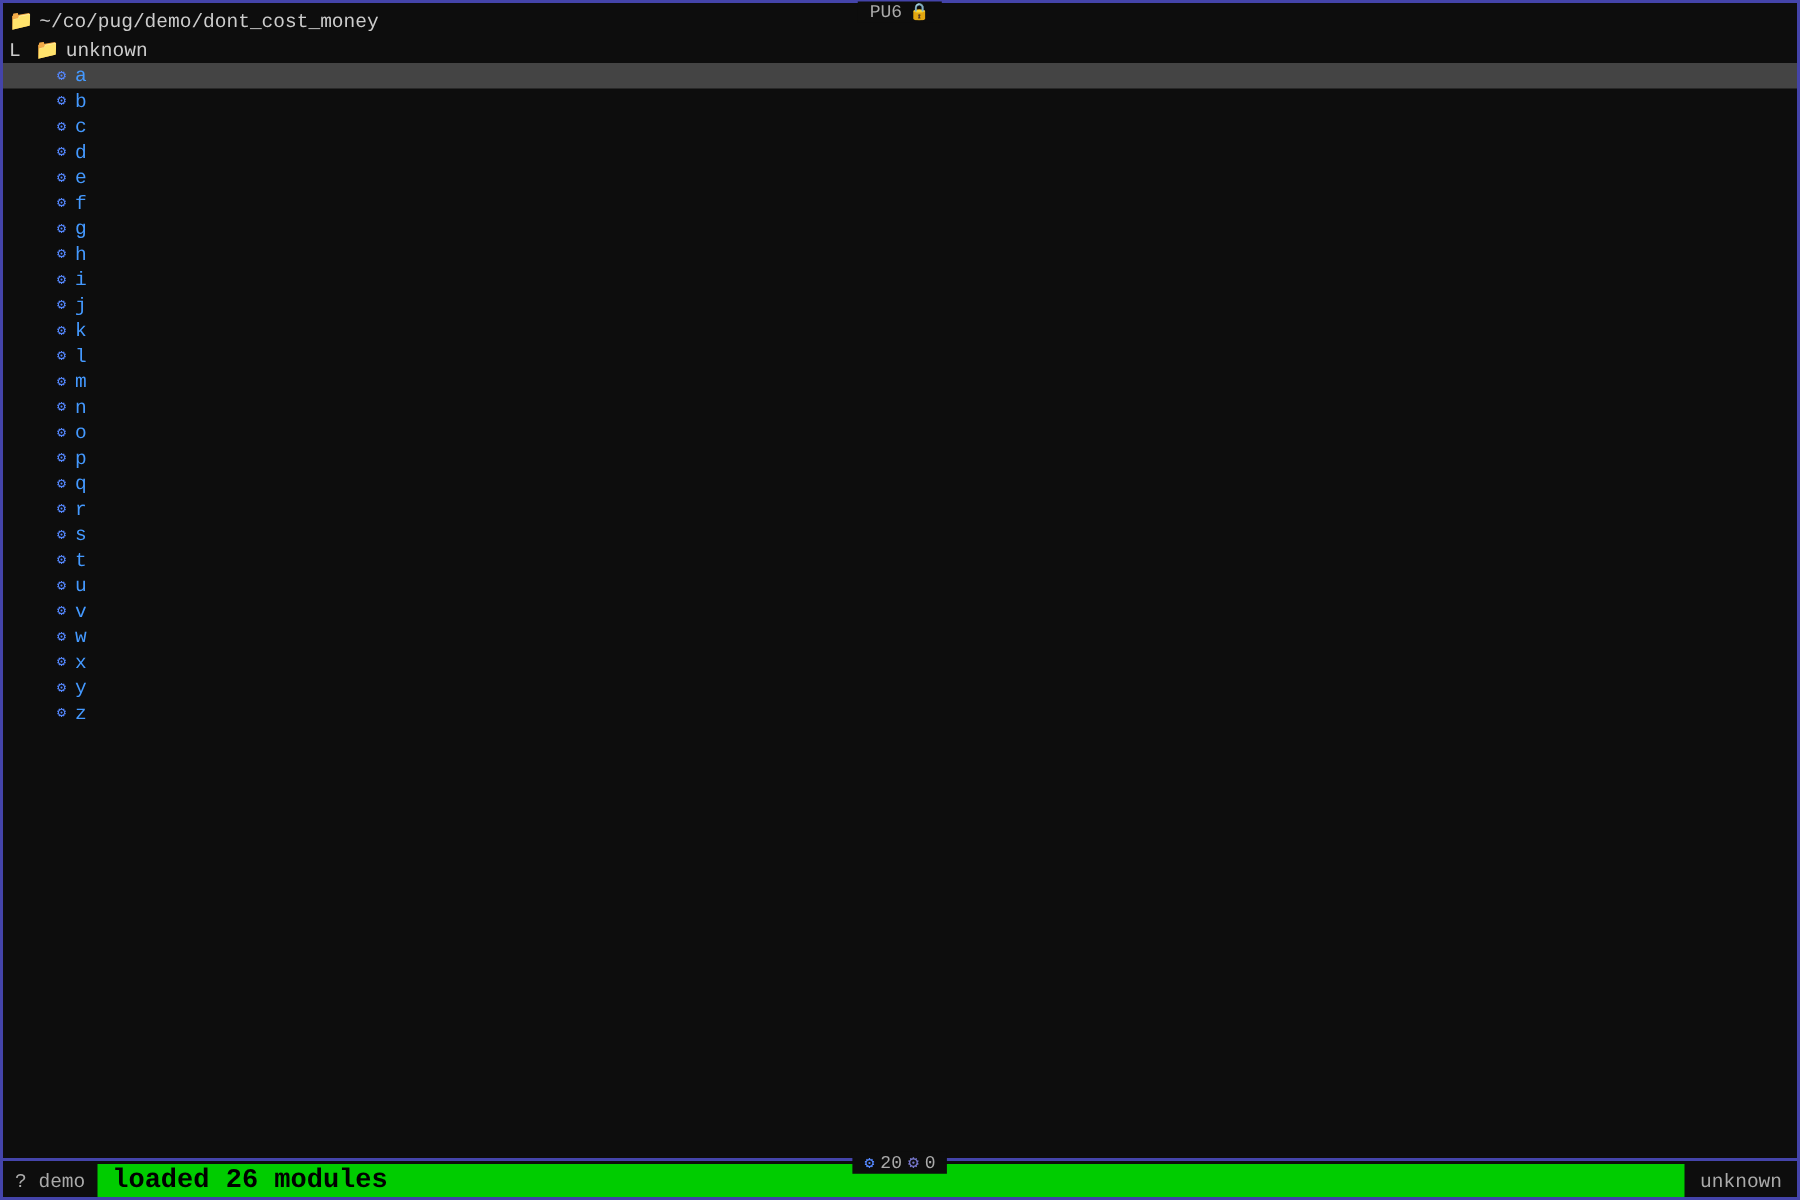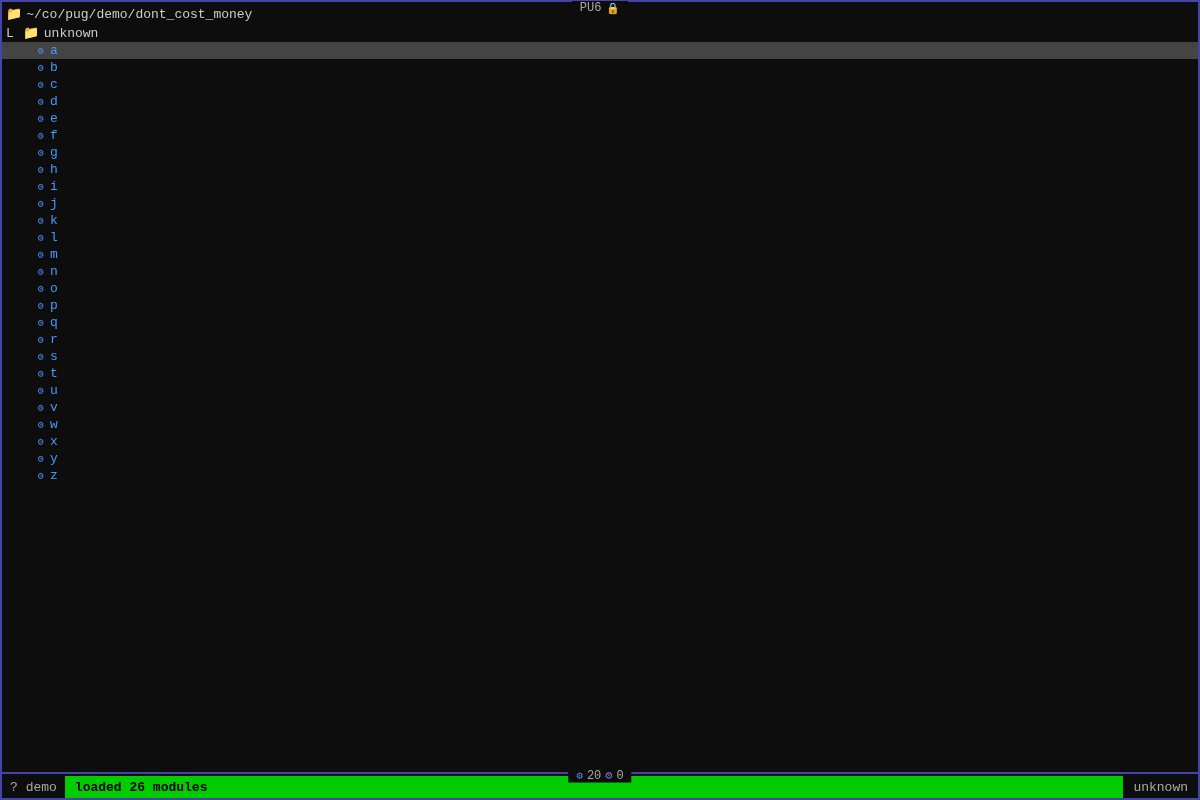--- a/index.html
+++ b/index.html
@@ -170,7 +170,7 @@
 
     #status-message {
       color: #000;
-      font-size: 13px;
+      font-size: 18px;
       font-weight: bold;
       padding: 0 8px;
     }

